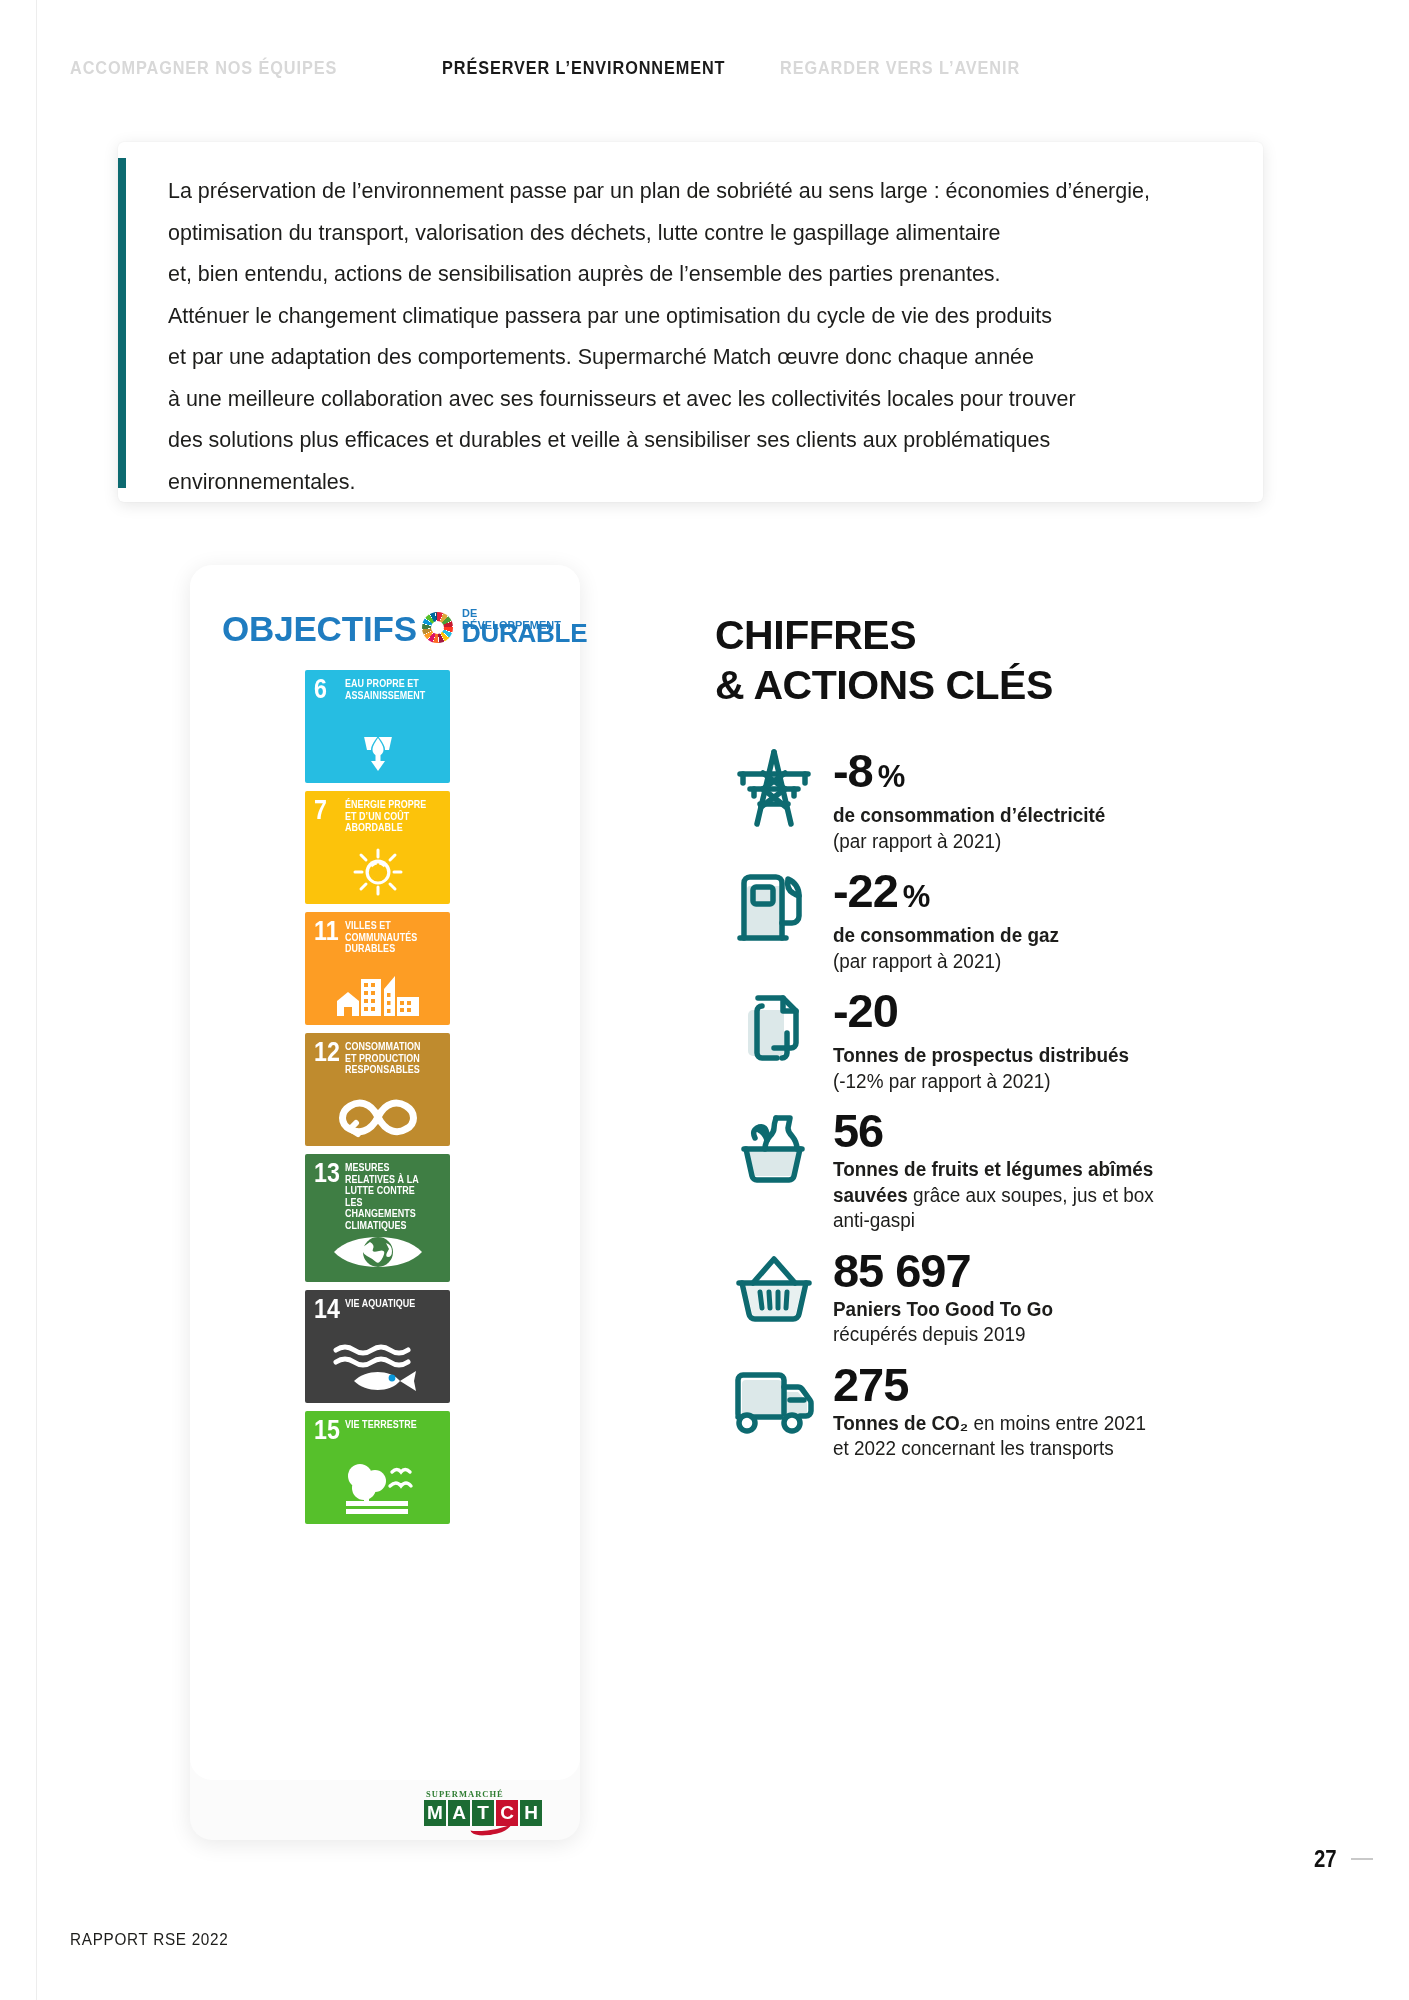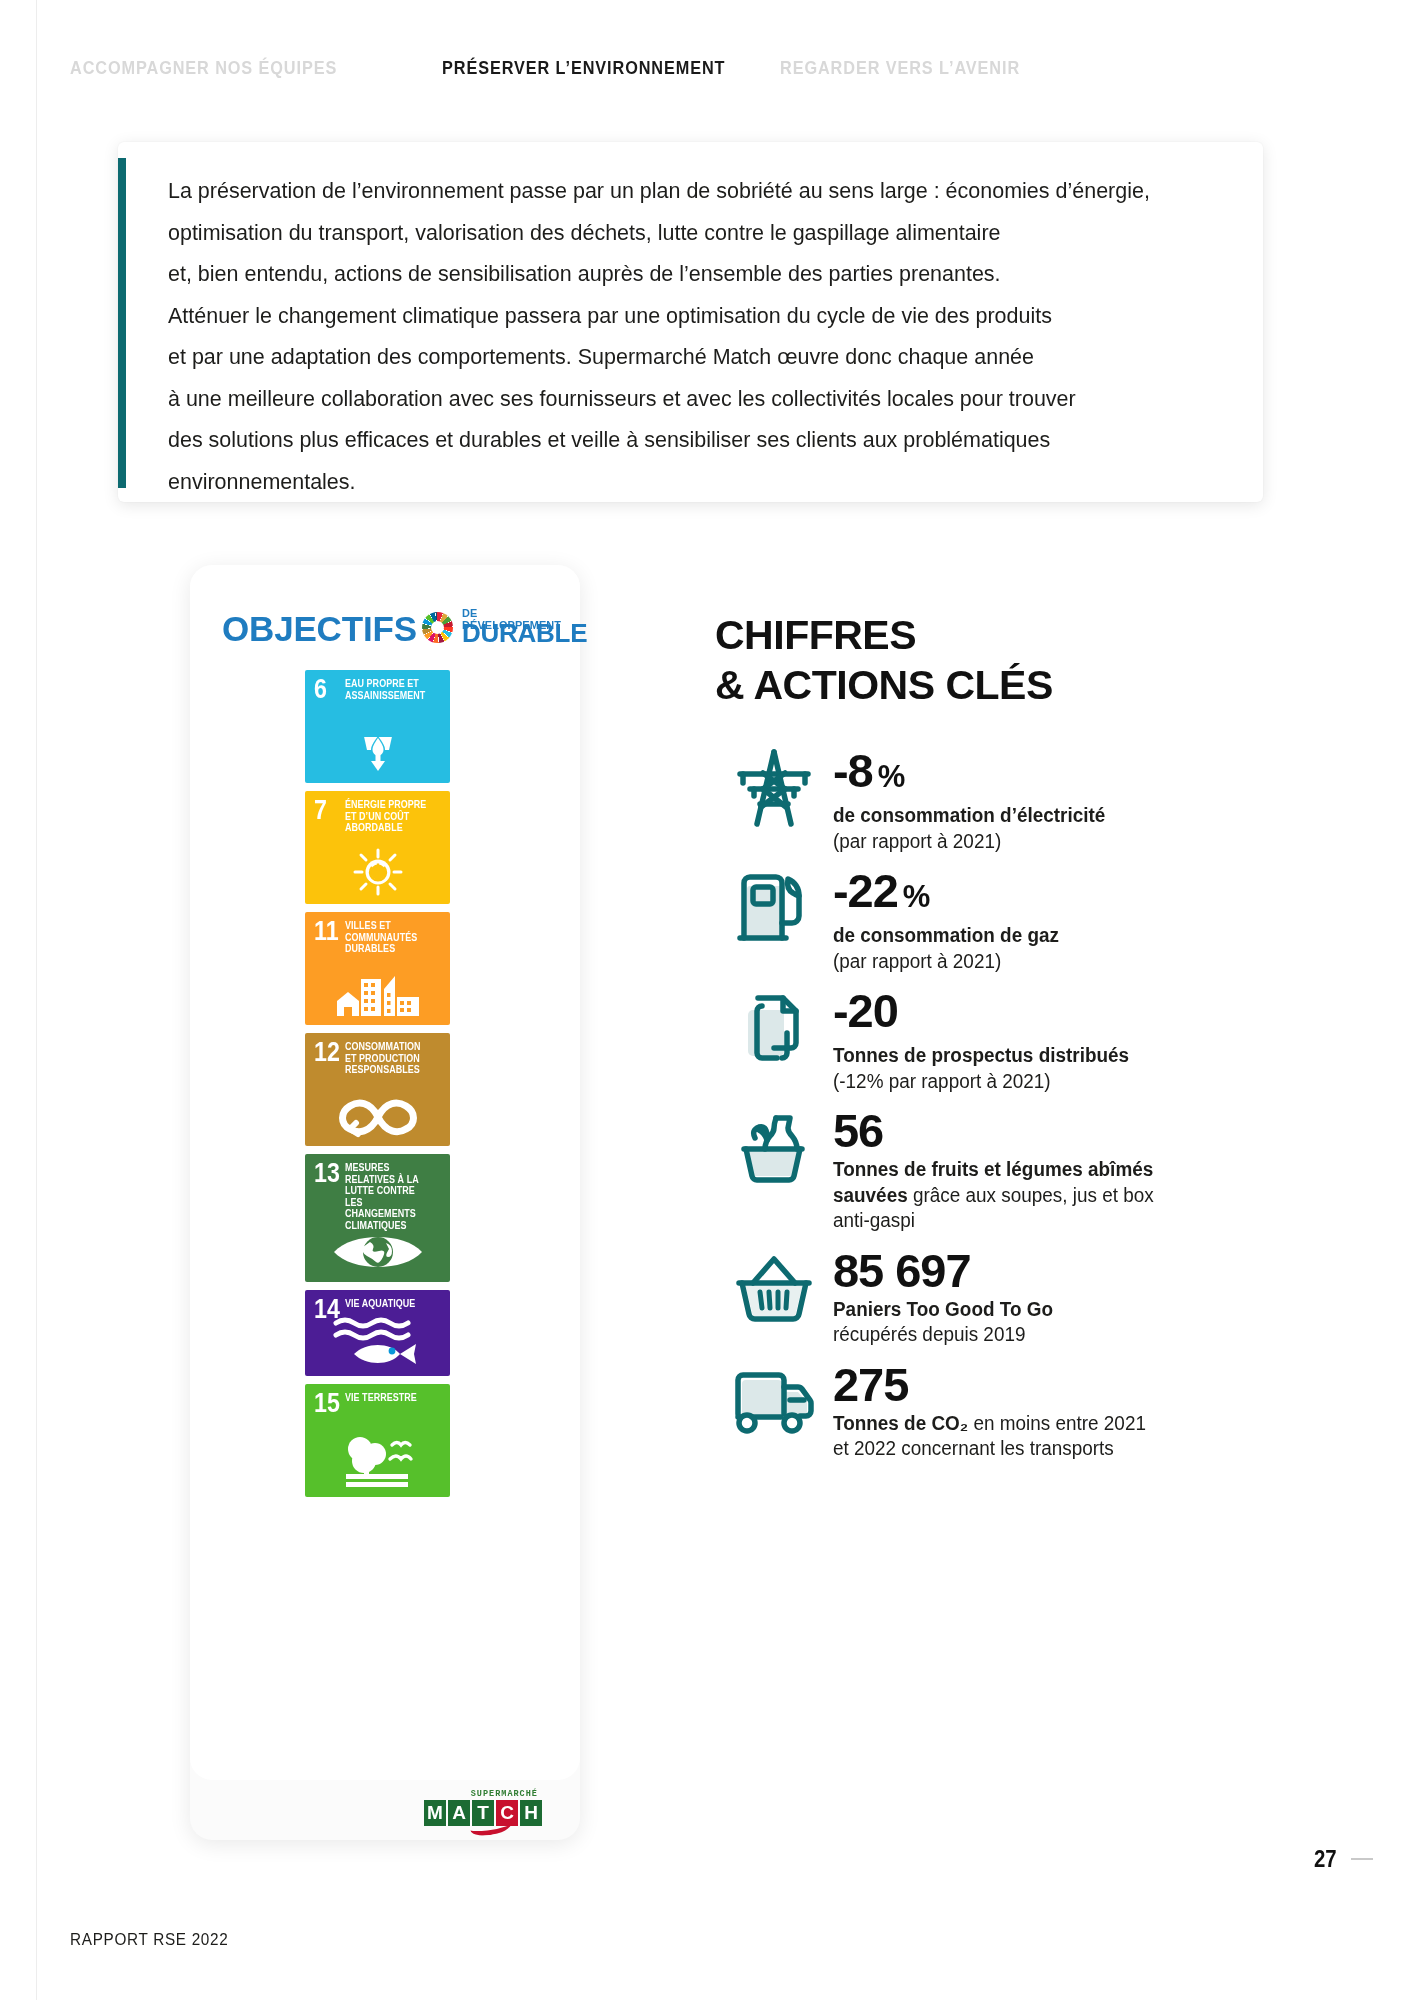--- a/index.html
+++ b/index.html
@@ -128,7 +128,7 @@
   .t11 { height: 113px; background: #fd9d24; }
   .t12 { height: 113px; background: #bf8b2e; }
   .t13 { height: 128px; background: #3f7e44; }
-  .t14 { height: 86px; background: #4c1d95; }
+  .t14 { height: 113px; background: #404040; }
   .t15 { height: 113px; background: #56c02b; }
 
   

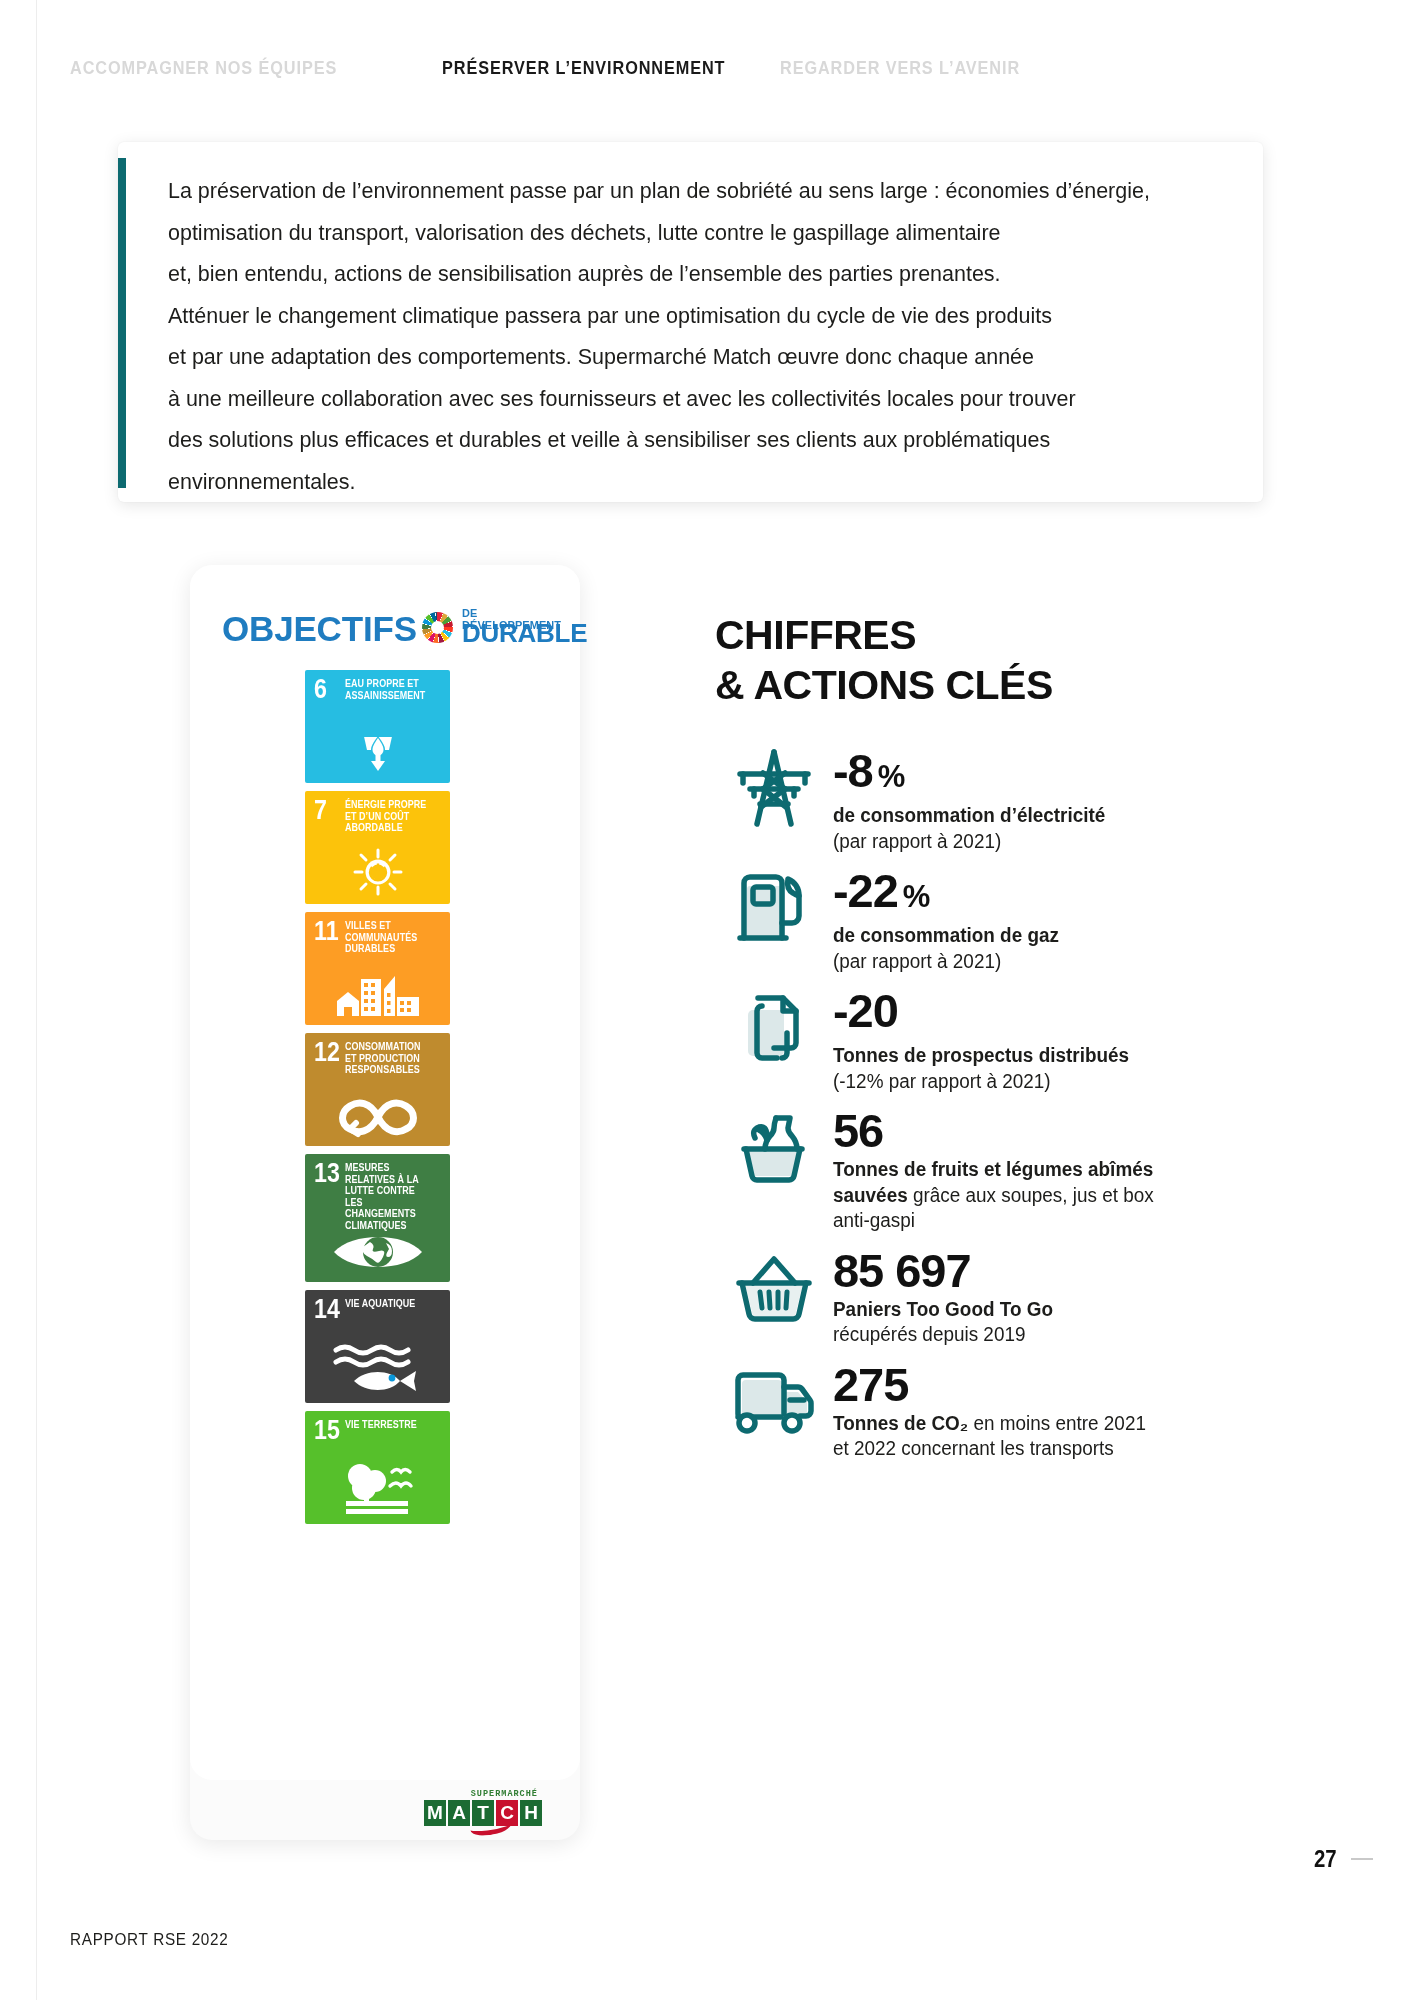--- a/index.html
+++ b/index.html
@@ -134,9 +134,9 @@
   
   .matchbox { position: absolute; left: 222px; top: 1222px; width: 140px; height: 54px; }
   .matchsuper {
-    position: absolute; left: 14px; top: 2px; width: 112px; text-align: right;
+    position: absolute; left: 14px; top: 2px; width: 112px; text-align: left;
     font-size: 8.5px; font-weight: 700; color: #2f7d32; letter-spacing: 0.12em;
-    font-family: Liberation Mono, monospace;
+    font-family: Liberation Serif, serif;
   }
   .matchrow { position: absolute; left: 12px; top: 13px; display: flex; gap: 2px; }
   .mcell {

